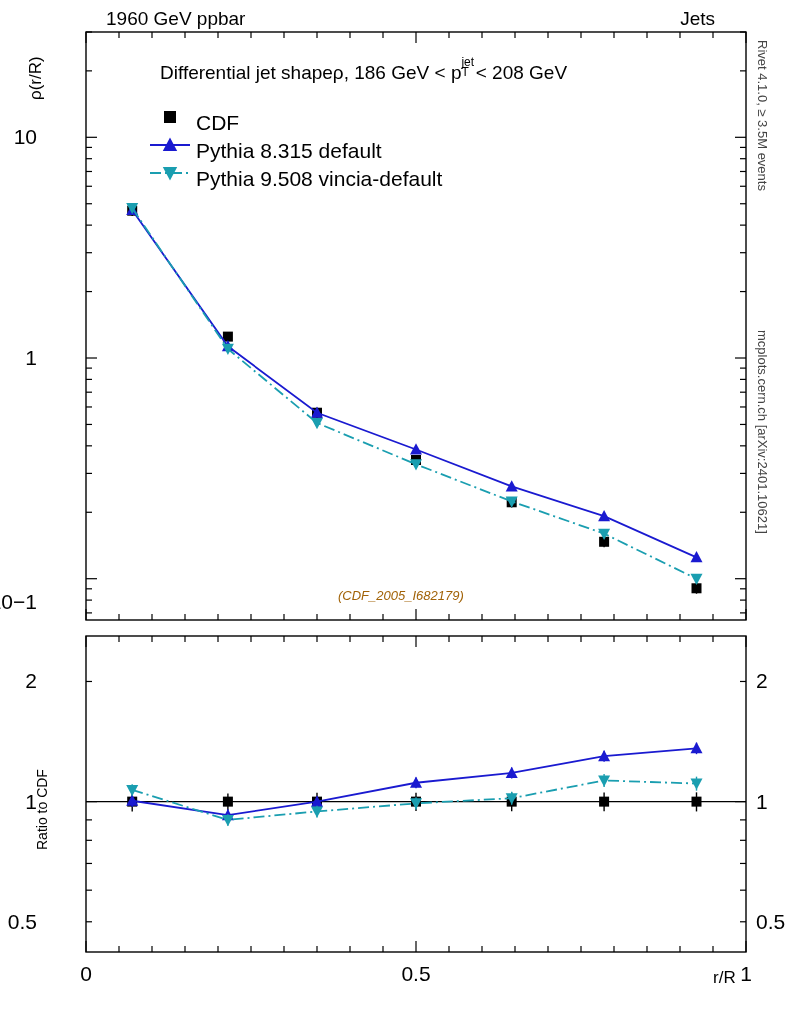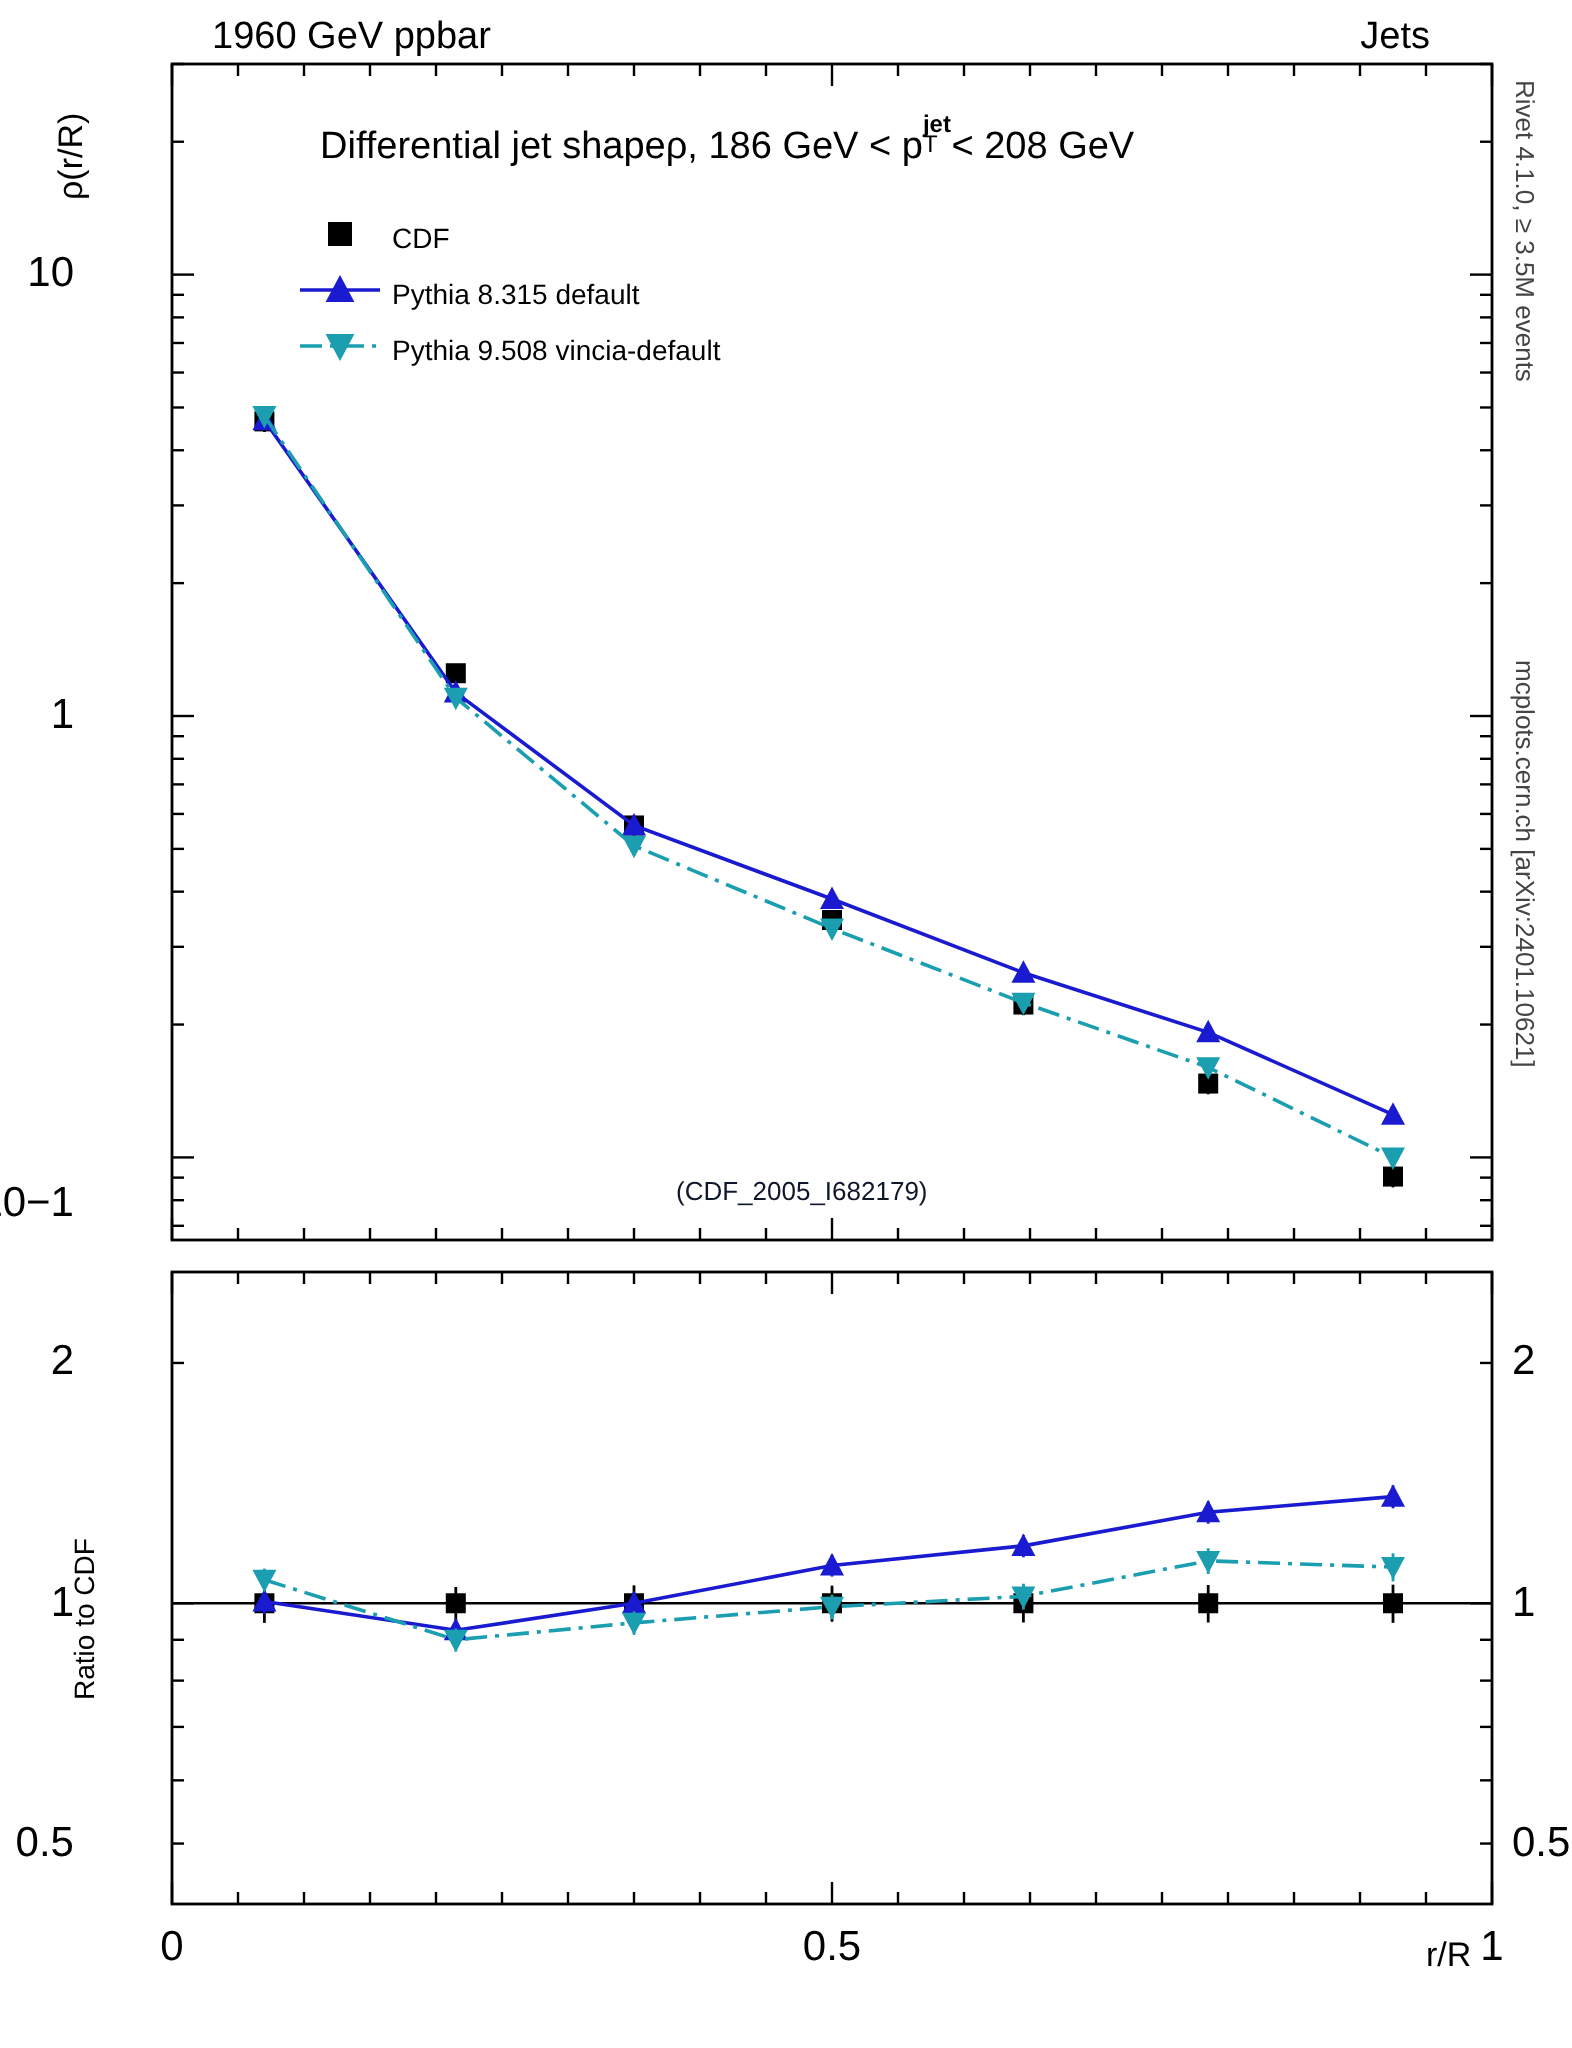--- a/index.html
+++ b/index.html
@@ -41,7 +41,7 @@
   <div class="txt title" style="left:160px;top:60px;">
     <span>Differential jet shapeρ, 186 GeV &lt; p</span><span style="display:inline-block;position:relative;width:9px;height:1em;vertical-align:baseline;">
       <span style="position:absolute;left:0;top:0.45em;font-size:12px;">T</span>
-      <span style="position:absolute;left:0;top:-0.45em;font-size:12px;font-weight:bold;">jet</span>
+      <span style="position:absolute;left:0;top:-0.45em;font-size:12px;">jet</span>
     </span><span> &lt; 208 GeV</span>
   </div>
 

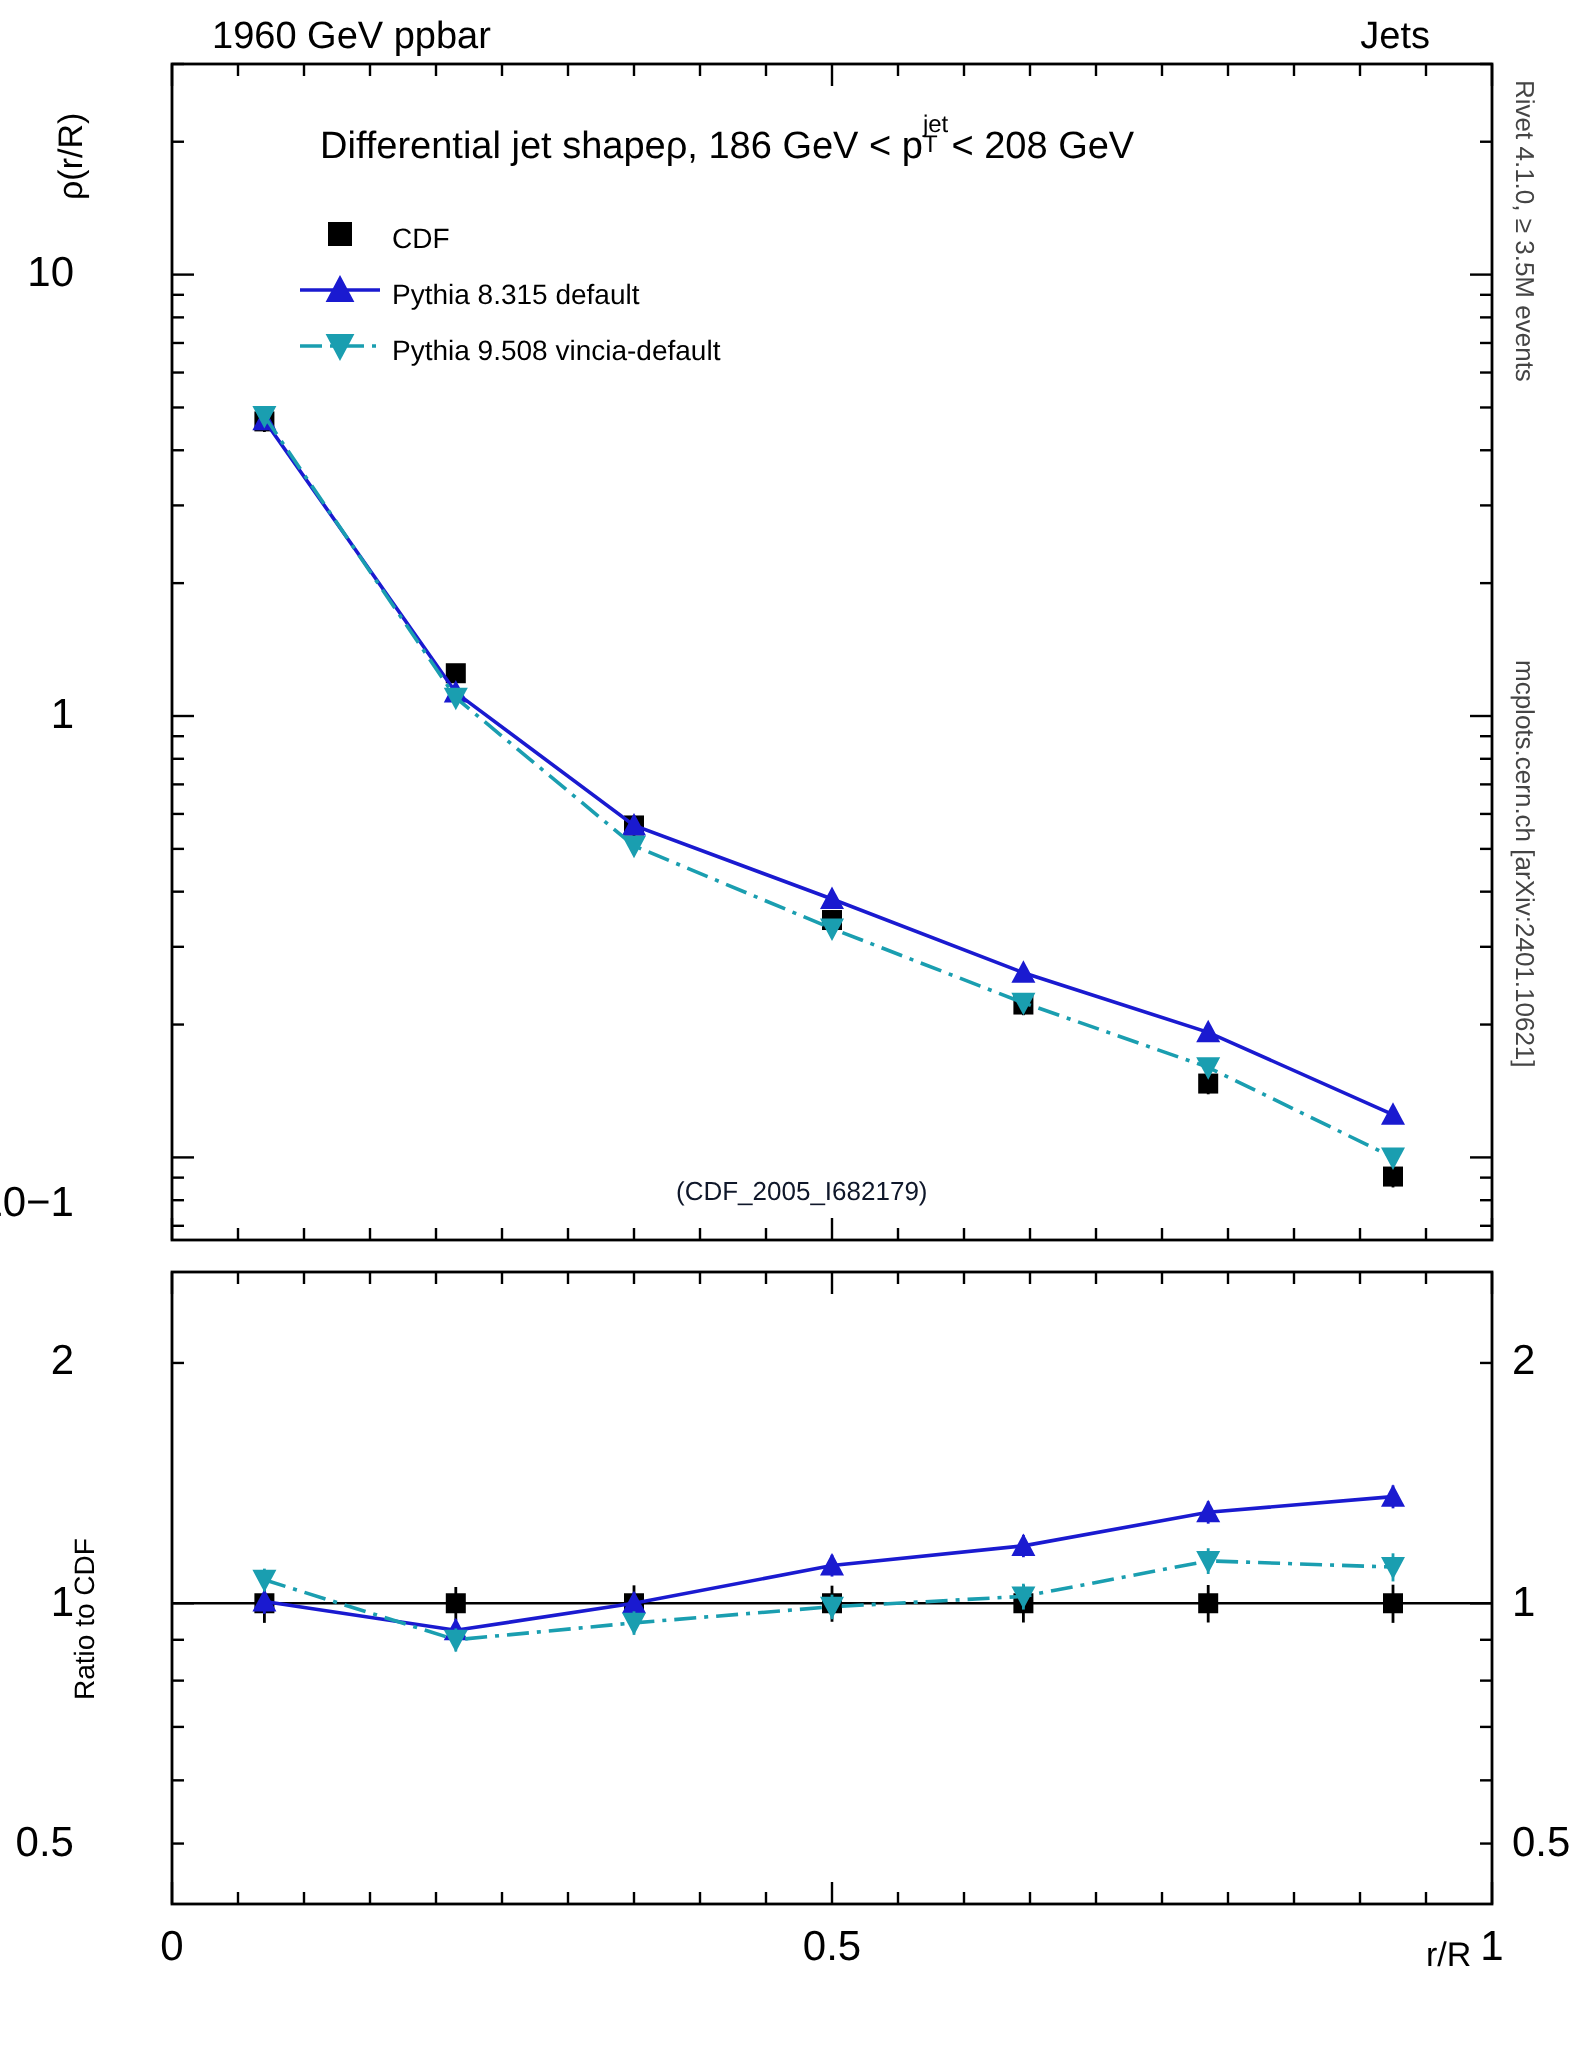--- a/index.html
+++ b/index.html
@@ -18,7 +18,7 @@
   .axislbl{font-size:17px;}
   .ticklbl{font-size:21px;}
   .title{font-size:19px;}
-  .legtxt{font-size:14px;}
+  .legtxt{font-size:21px;}
   .watermark{font-size:13px;color:#0f172a;}
   svg{position:absolute;left:0;top:0;}
 </style>

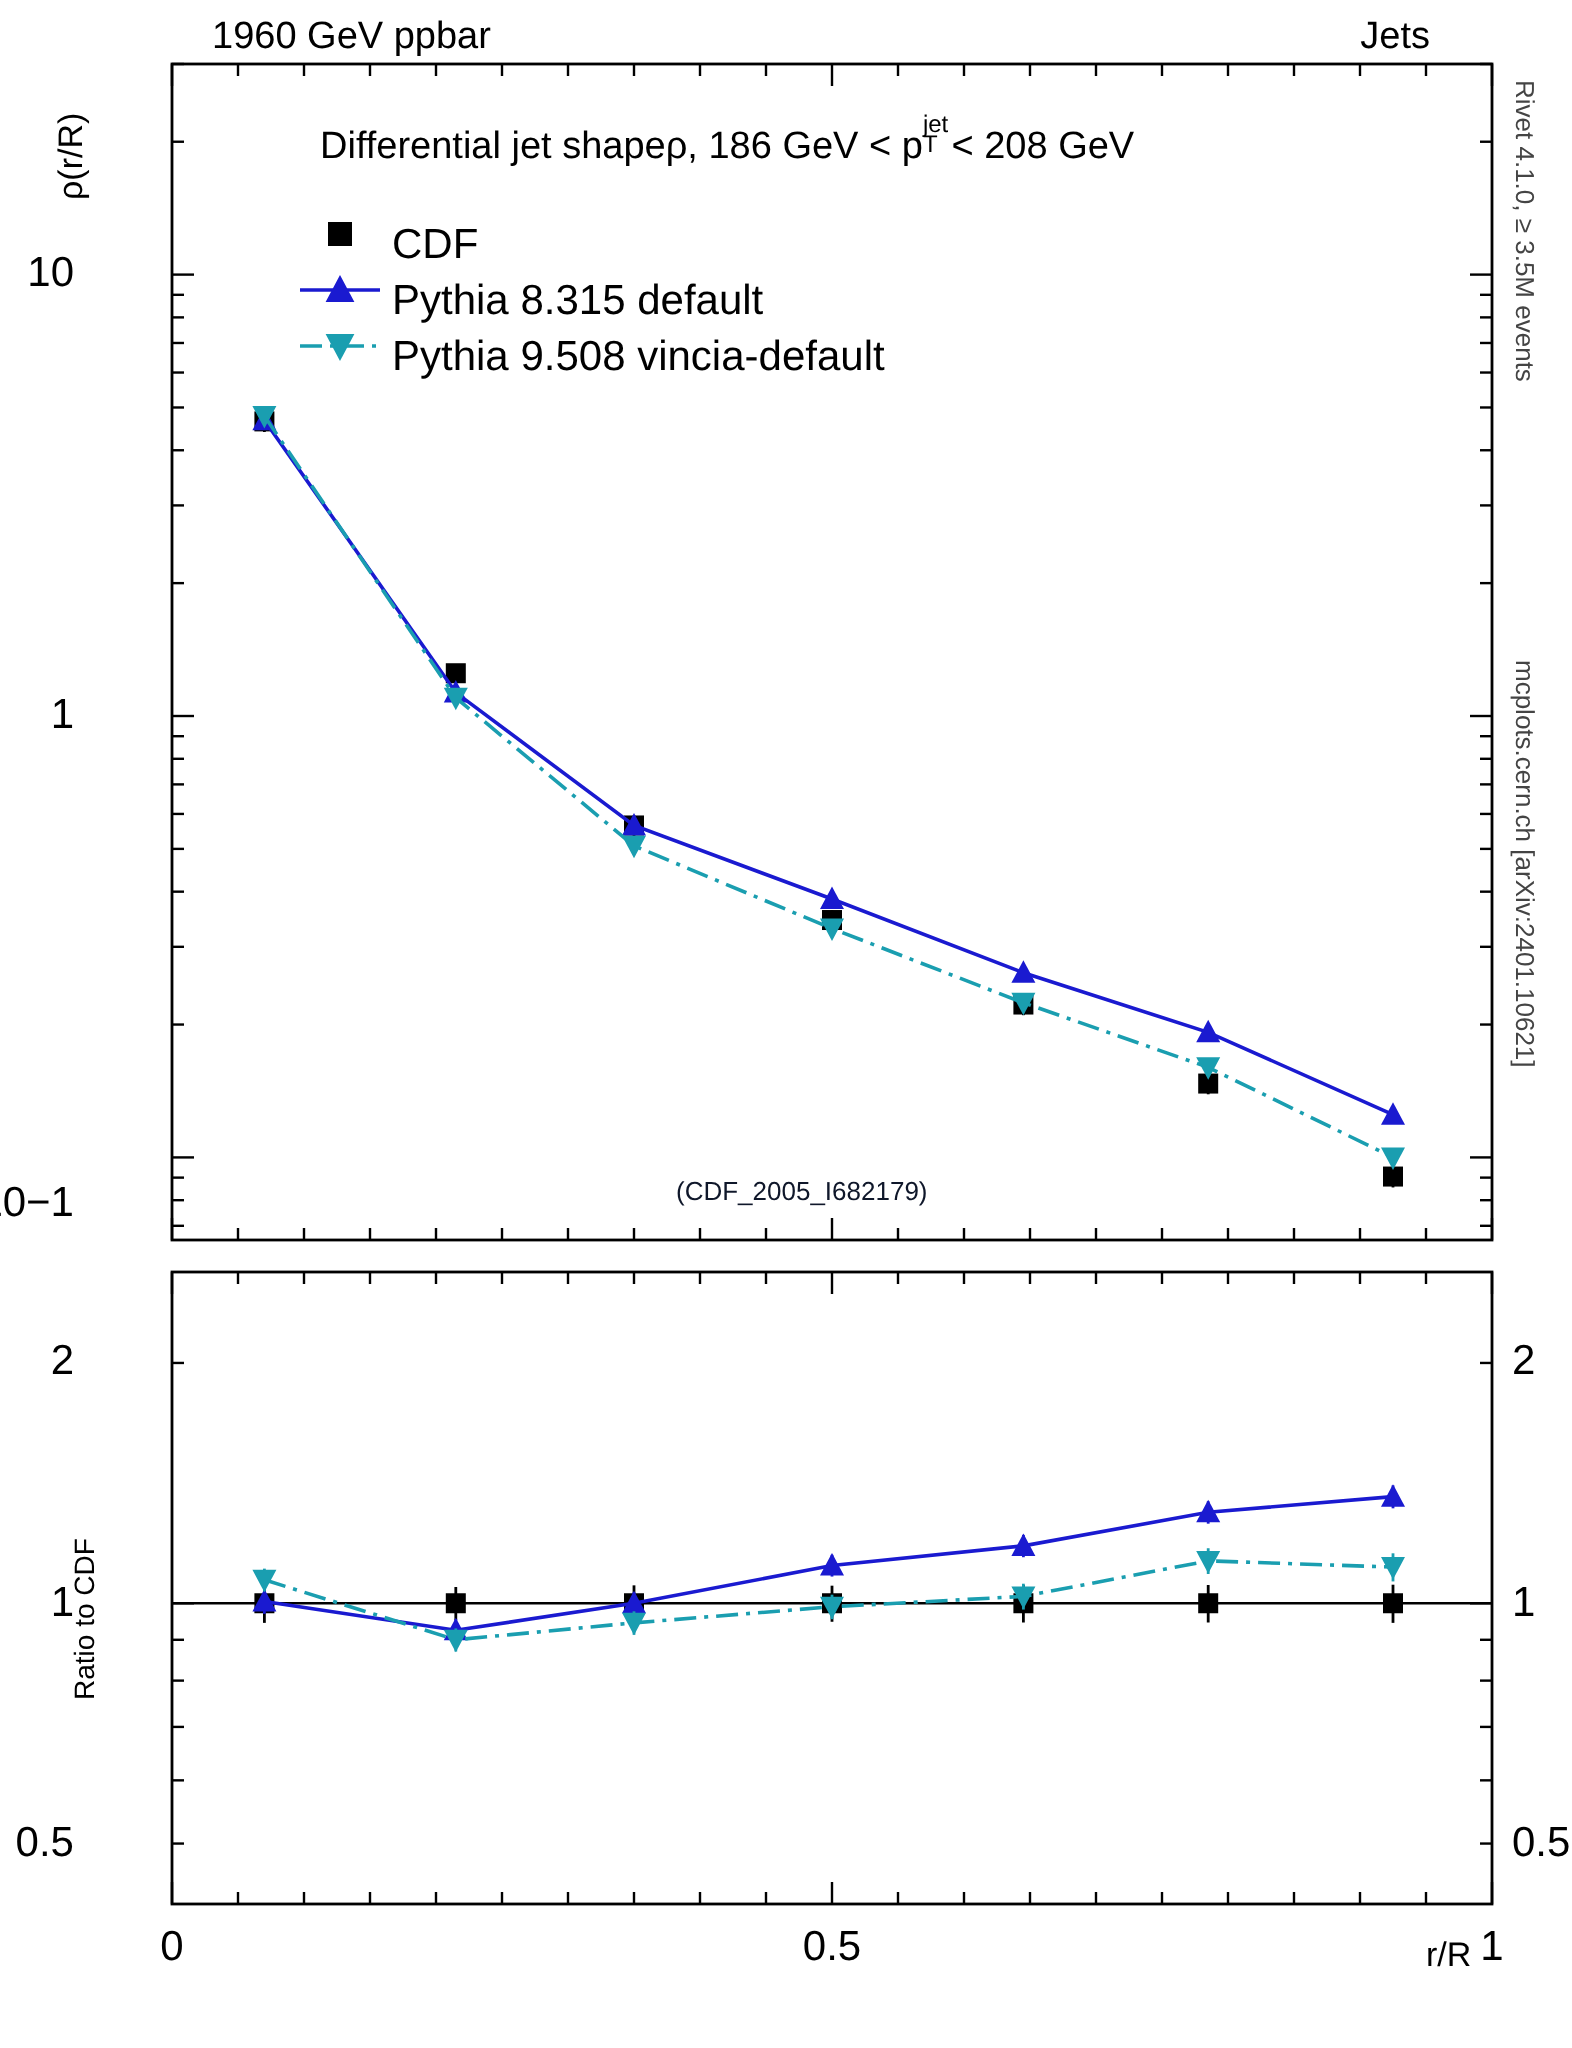--- a/index.html
+++ b/index.html
@@ -19,7 +19,7 @@
   .ticklbl{font-size:21px;}
   .title{font-size:19px;}
   .legtxt{font-size:21px;}
-  .watermark{font-size:13px;color:#0f172a;}
+  .watermark{font-size:13px;color:#a16207;font-style:italic;}
   svg{position:absolute;left:0;top:0;}
 </style>
 </head>

